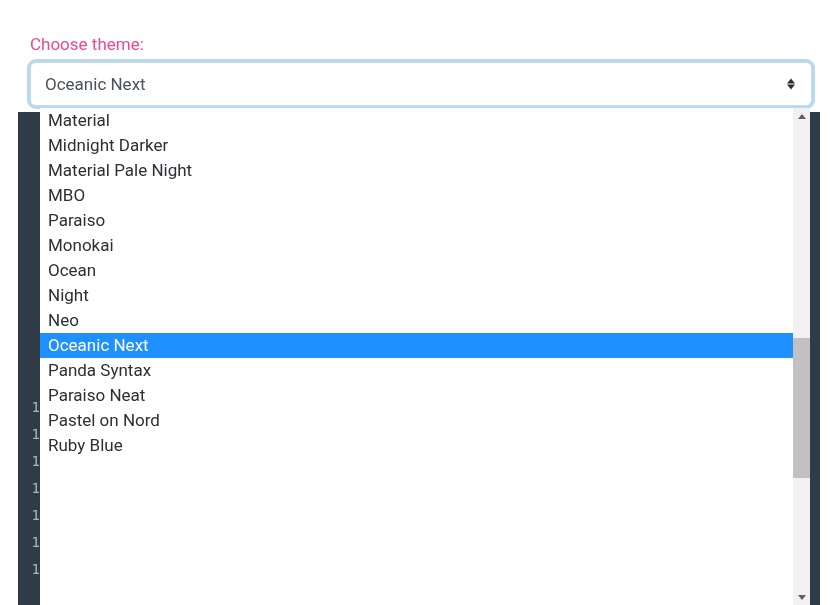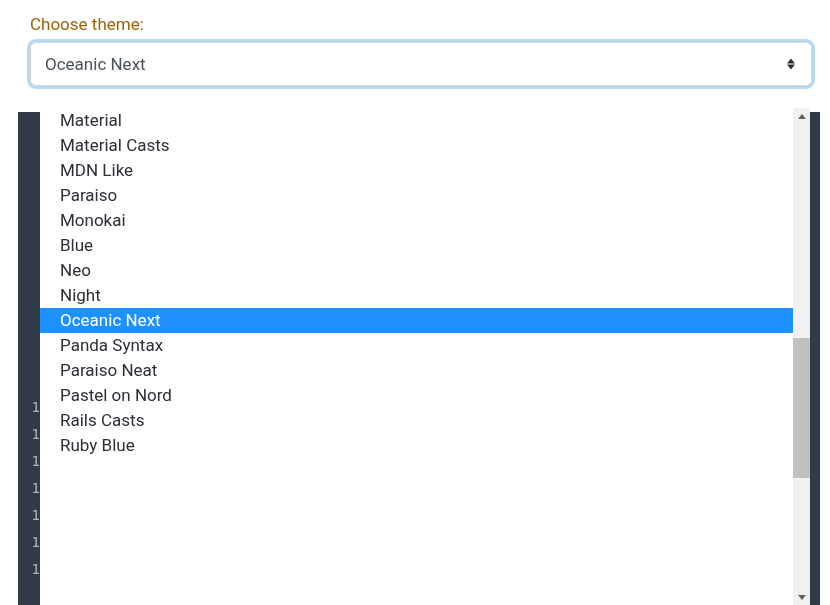--- a/index.html
+++ b/index.html
@@ -19,11 +19,12 @@
       position: relative;
     }
     .label {
-      color: #a16207;
+      color: #ec4899;
       font-size: 17px;
       font-weight: 400;
       padding-left: 30px;
       margin-bottom: 8px;
+      margin-top: 20px;
     }
     .select-wrap {
       margin: 0 18px 0 30px;

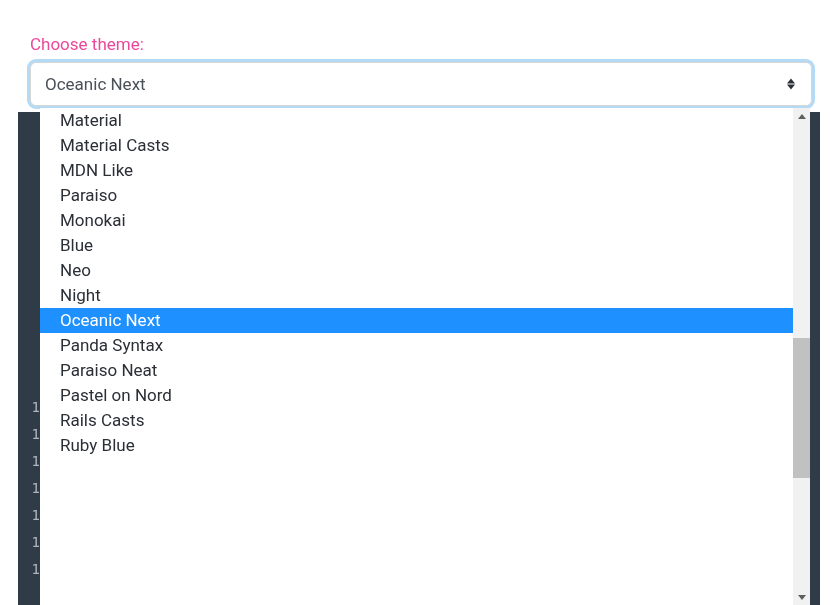--- a/index.html
+++ b/index.html
@@ -104,7 +104,7 @@
       font-size: 17px;
       line-height: 25px;
       color: #2b2f36;
-      padding: 0 20px;
+      padding: 0 8px;
       white-space: nowrap;
       cursor: default;
     }

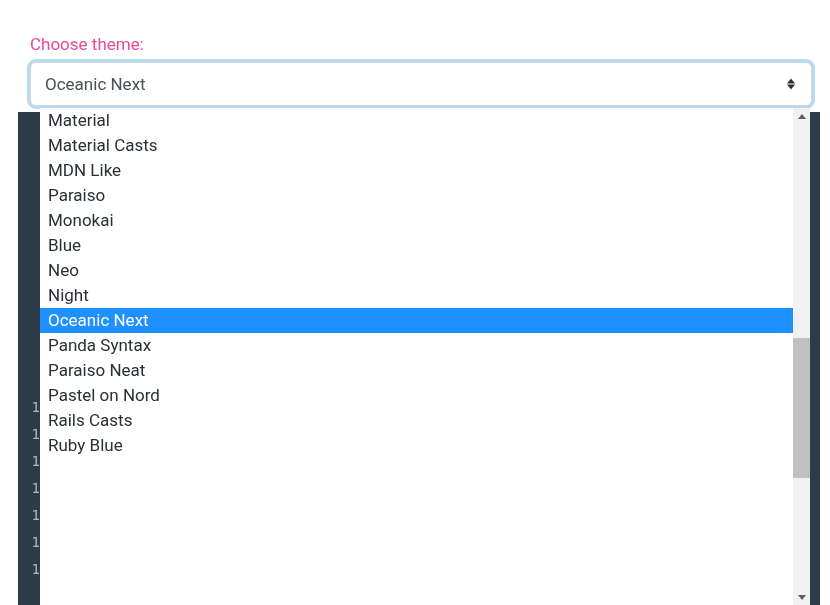--- a/index.html
+++ b/index.html
@@ -172,7 +172,7 @@
   <div class="dropdown">
     <div class="options" id="options">
         <div class="option">Material</div>
-        <div class="option">Material Casts</div>
+        <div class="option">Midnight Darker</div>
         <div class="option">MDN Like</div>
         <div class="option">Paraiso</div>
         <div class="option">Monokai</div>

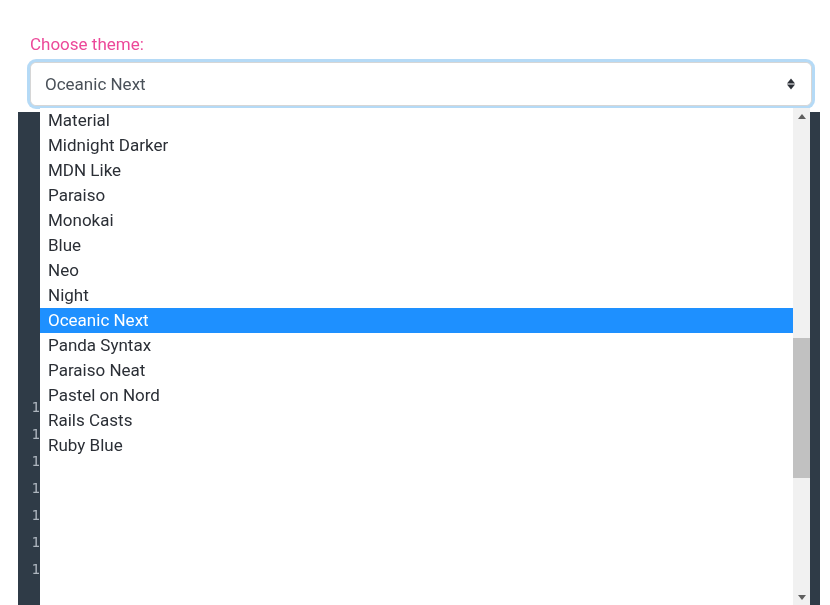--- a/index.html
+++ b/index.html
@@ -173,6 +173,7 @@
     <div class="options" id="options">
         <div class="option">Material</div>
         <div class="option">Midnight Darker</div>
+        <div class="option">Material Pale Night</div>
         <div class="option">MDN Like</div>
         <div class="option">Paraiso</div>
         <div class="option">Monokai</div>

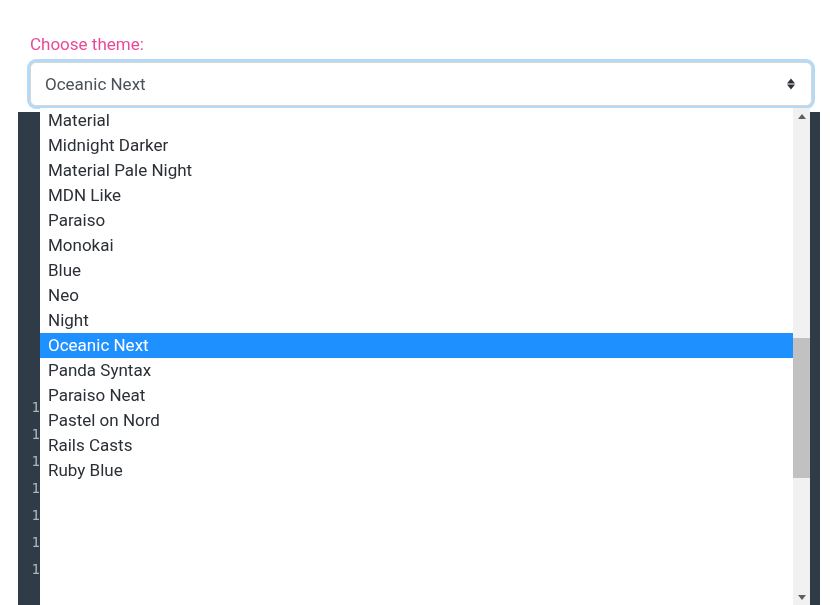--- a/index.html
+++ b/index.html
@@ -174,6 +174,7 @@
         <div class="option">Material</div>
         <div class="option">Midnight Darker</div>
         <div class="option">Material Pale Night</div>
+        <div class="option">MBO</div>
         <div class="option">MDN Like</div>
         <div class="option">Paraiso</div>
         <div class="option">Monokai</div>

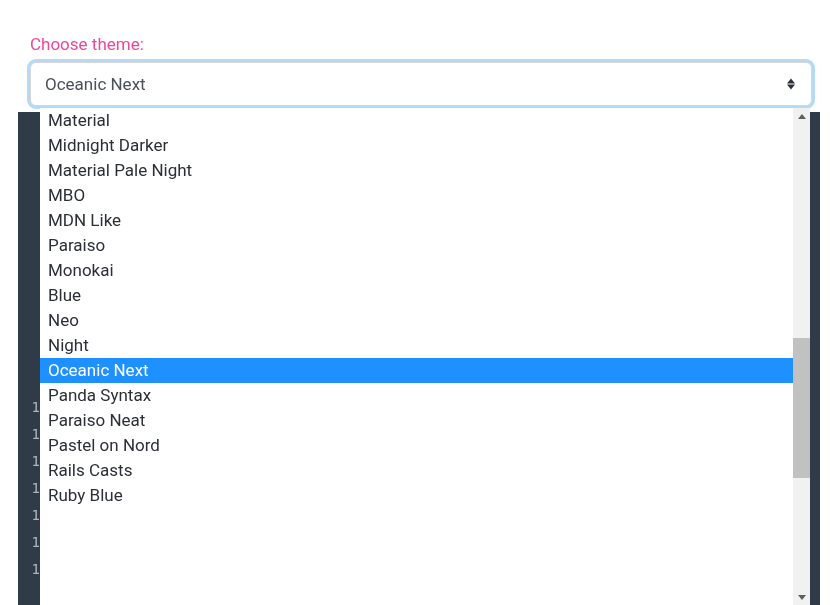--- a/index.html
+++ b/index.html
@@ -175,7 +175,6 @@
         <div class="option">Midnight Darker</div>
         <div class="option">Material Pale Night</div>
         <div class="option">MBO</div>
-        <div class="option">MDN Like</div>
         <div class="option">Paraiso</div>
         <div class="option">Monokai</div>
         <div class="option">Blue</div>

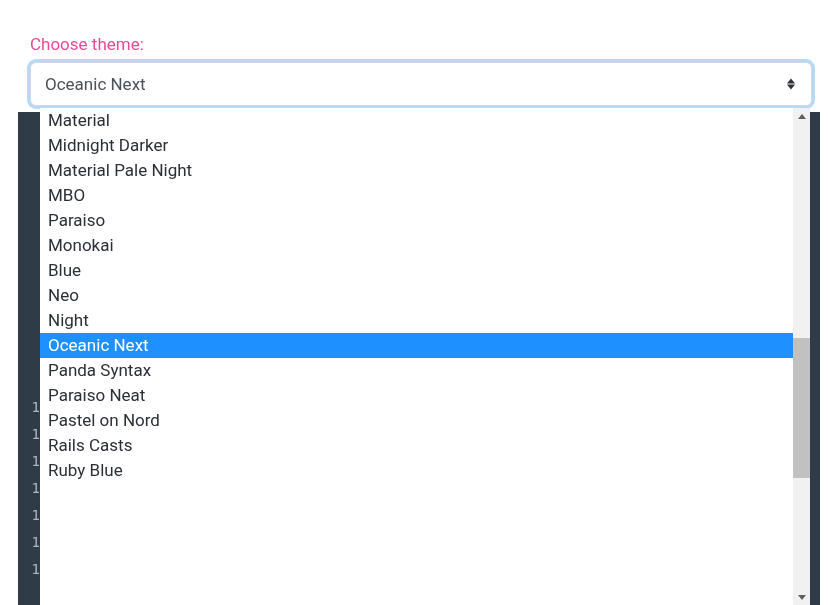--- a/index.html
+++ b/index.html
@@ -177,7 +177,7 @@
         <div class="option">MBO</div>
         <div class="option">Paraiso</div>
         <div class="option">Monokai</div>
-        <div class="option">Blue</div>
+        <div class="option">Ocean</div>
         <div class="option">Neo</div>
         <div class="option">Night</div>
         <div class="option selected">Oceanic Next</div>

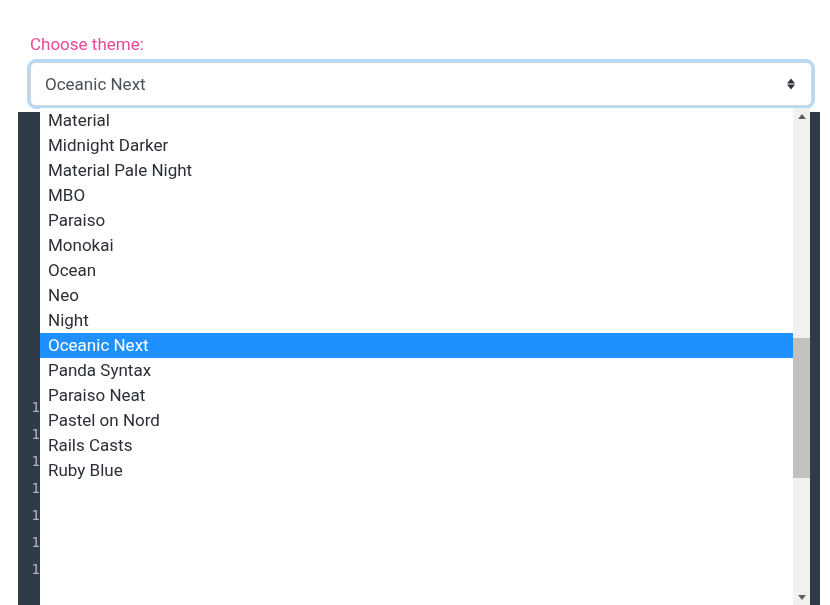--- a/index.html
+++ b/index.html
@@ -178,8 +178,8 @@
         <div class="option">Paraiso</div>
         <div class="option">Monokai</div>
         <div class="option">Ocean</div>
+        <div class="option">Night</div>
         <div class="option">Neo</div>
-        <div class="option">Night</div>
         <div class="option selected">Oceanic Next</div>
         <div class="option">Panda Syntax</div>
         <div class="option">Paraiso Neat</div>

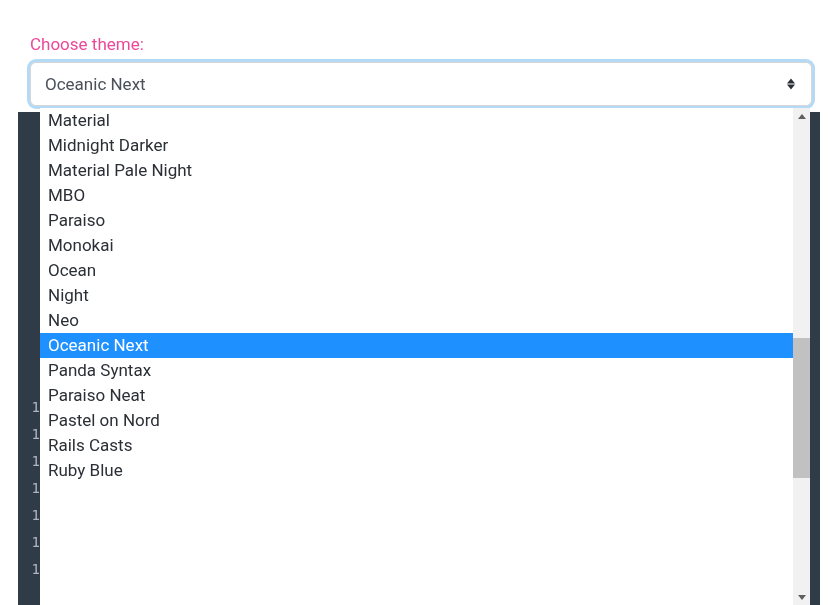--- a/index.html
+++ b/index.html
@@ -184,7 +184,6 @@
         <div class="option">Panda Syntax</div>
         <div class="option">Paraiso Neat</div>
         <div class="option">Pastel on Nord</div>
-        <div class="option">Rails Casts</div>
         <div class="option">Ruby Blue</div>
       </div>
     <div class="scrollbar">

